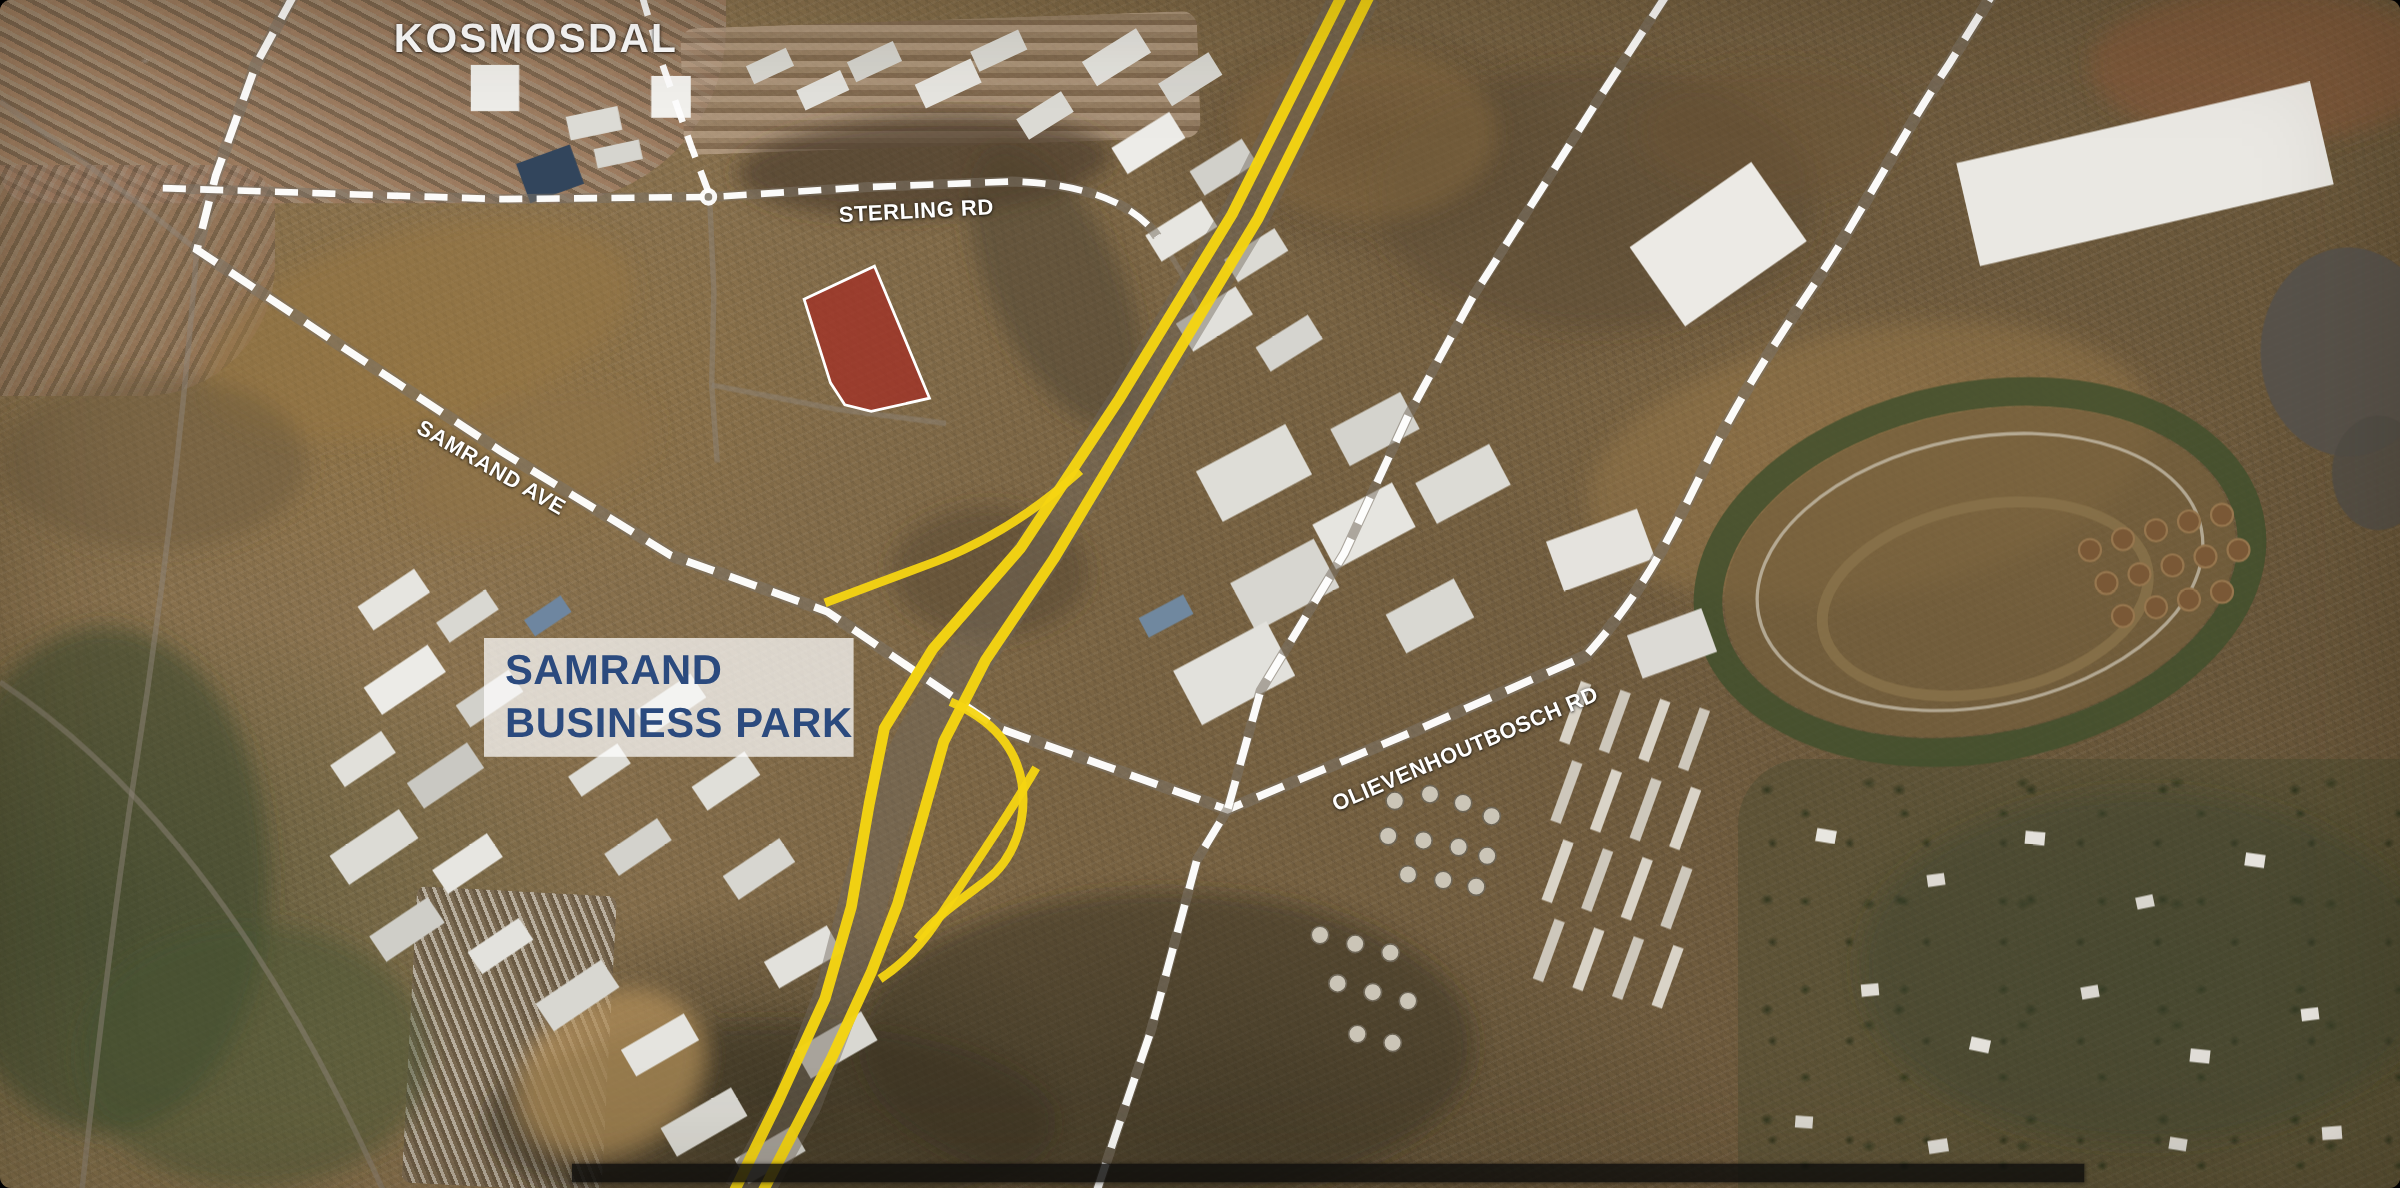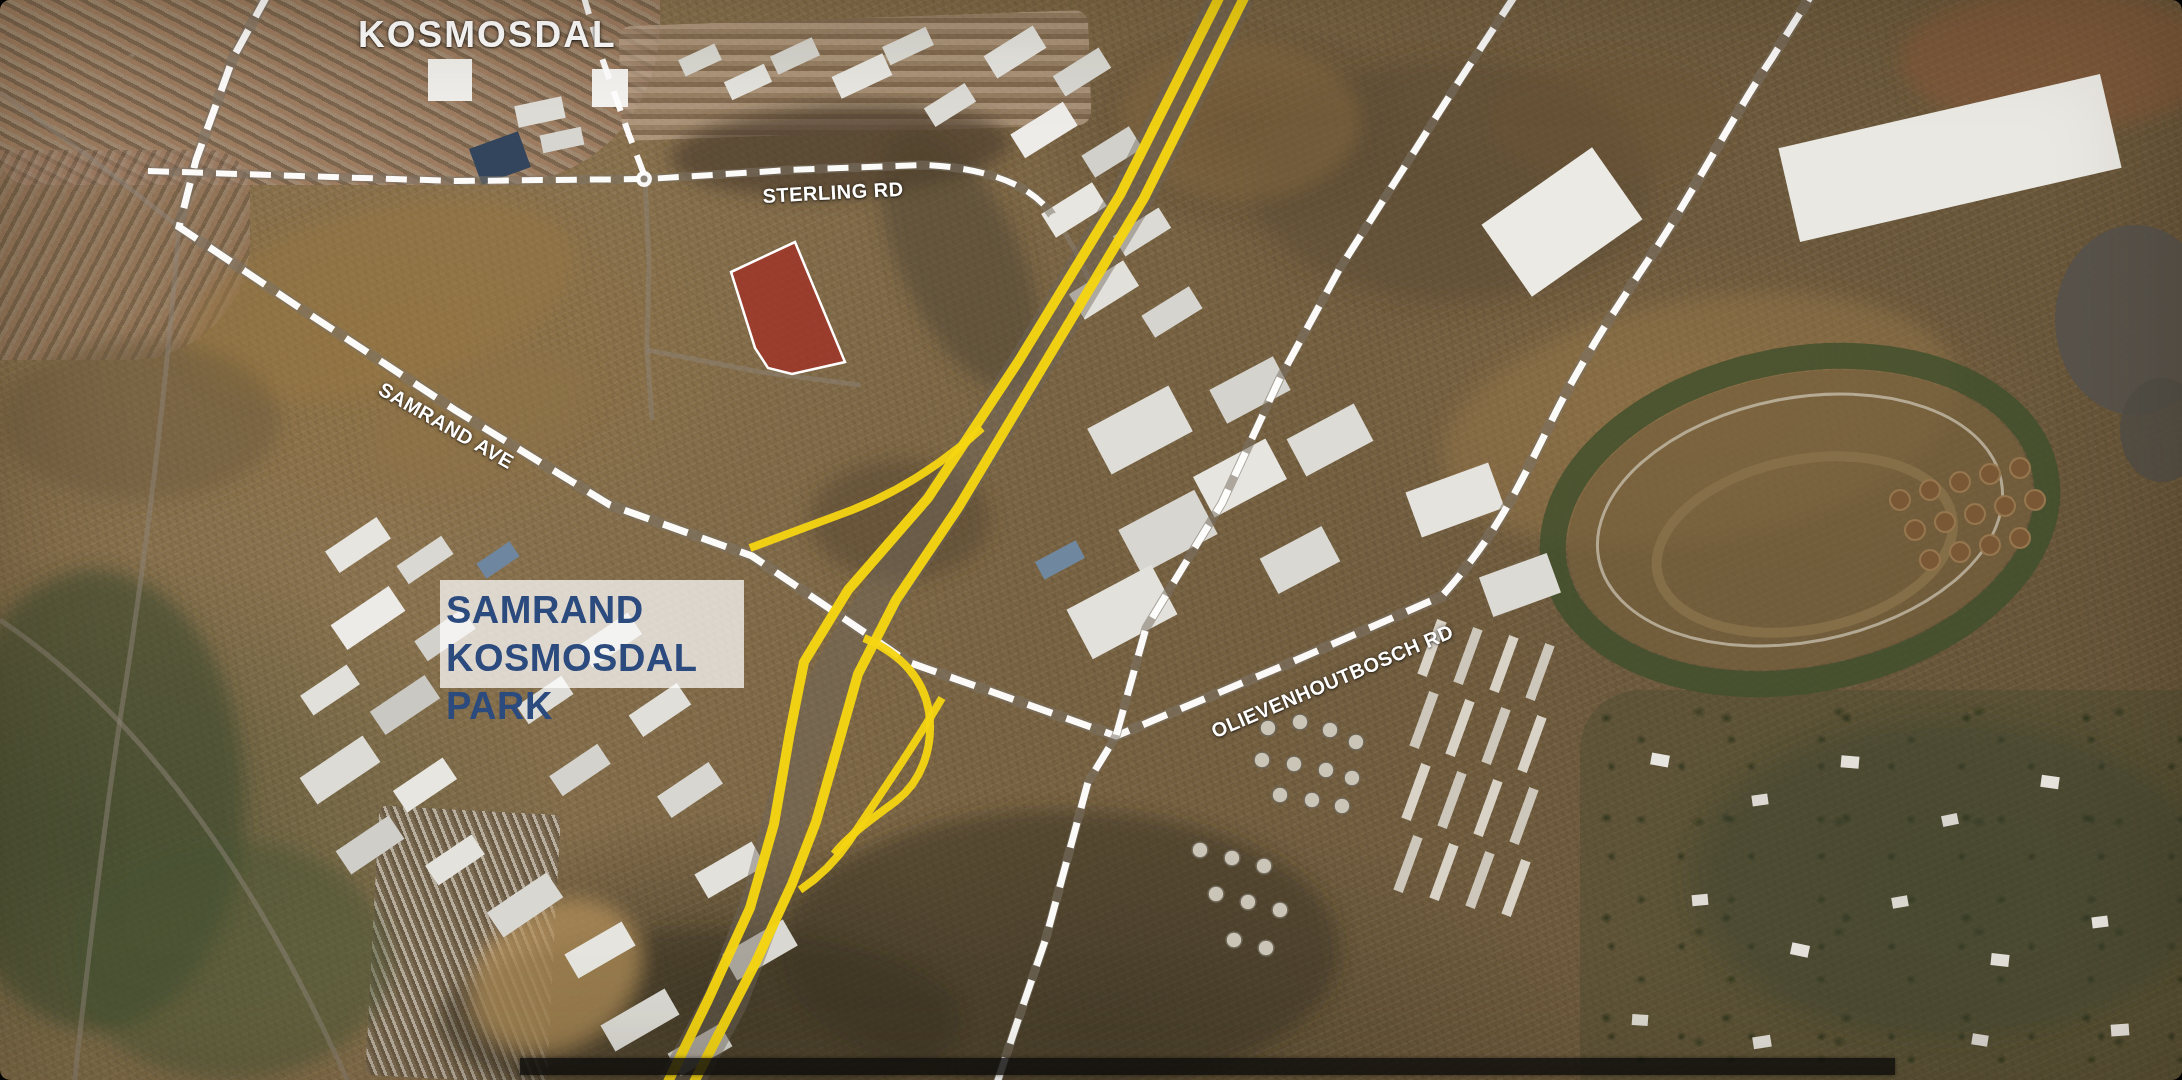--- a/index.html
+++ b/index.html
@@ -83,8 +83,8 @@
   .label-samrand-ave{left:386px;top:378px;font-size:20px;letter-spacing:0.5px;transform:rotate(30deg);transform-origin:0 0;}
   .label-olievenhoutbosch{left:1208px;top:722px;font-size:20px;letter-spacing:0.5px;transform:rotate(-23deg);transform-origin:0 0;}
   .business-park-box{
-    position:absolute;left:440px;top:580px;width:304px;height:108px;
-    background:rgba(255,255,255,.72);padding:6px 0 0 6px;box-sizing:border-box;
+    position:absolute;left:440px;top:580px;width:336px;height:108px;
+    background:rgba(255,255,255,.72);padding:6px 0 0 19px;box-sizing:border-box;
   }
   .business-park-box .bp-line{
     display:block;font-weight:bold;font-size:38px;line-height:48px;color:#2B4A7E;letter-spacing:0.5px;

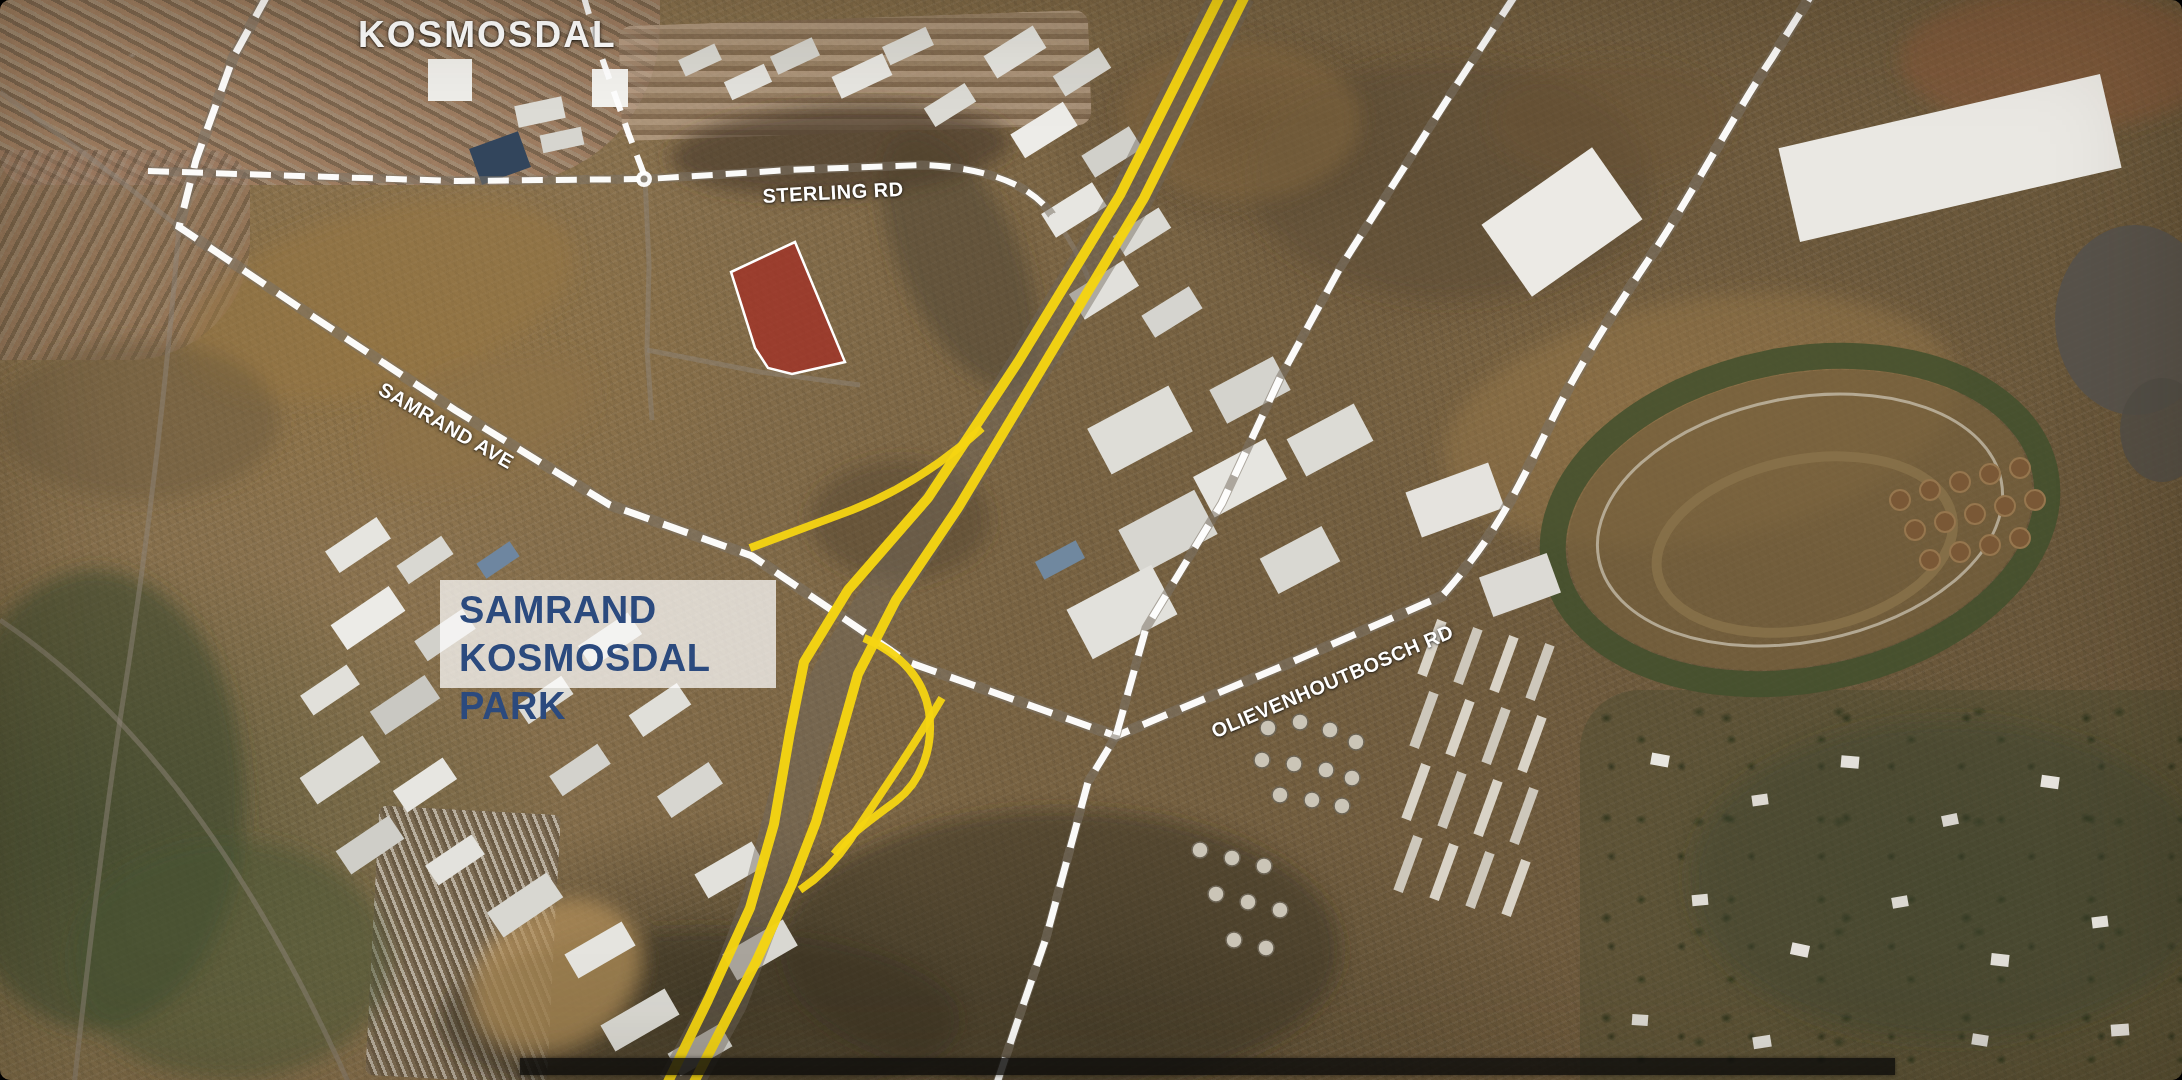--- a/index.html
+++ b/index.html
@@ -307,7 +307,7 @@
 
   <div class="business-park-box">
     <span class="bp-line">SAMRAND</span>
-    <span class="bp-line">KOSMOSDAL PARK</span>
+    <span class="bp-line">BUSINESS PARK</span>
   </div>
 
   <div class="bottom-bar"></div>

